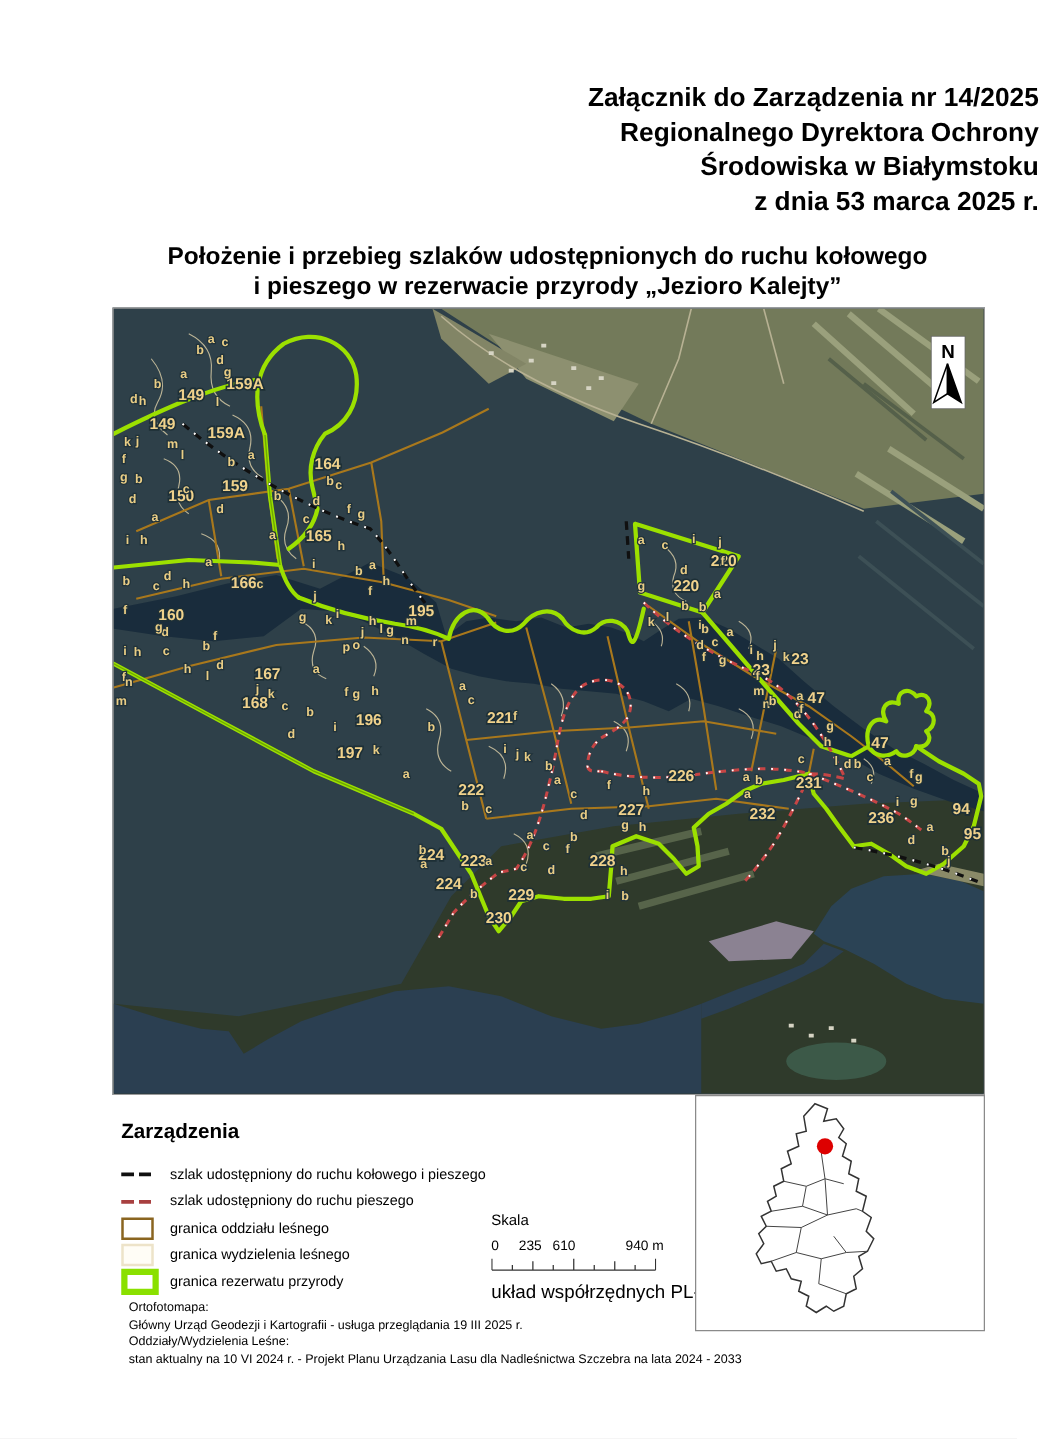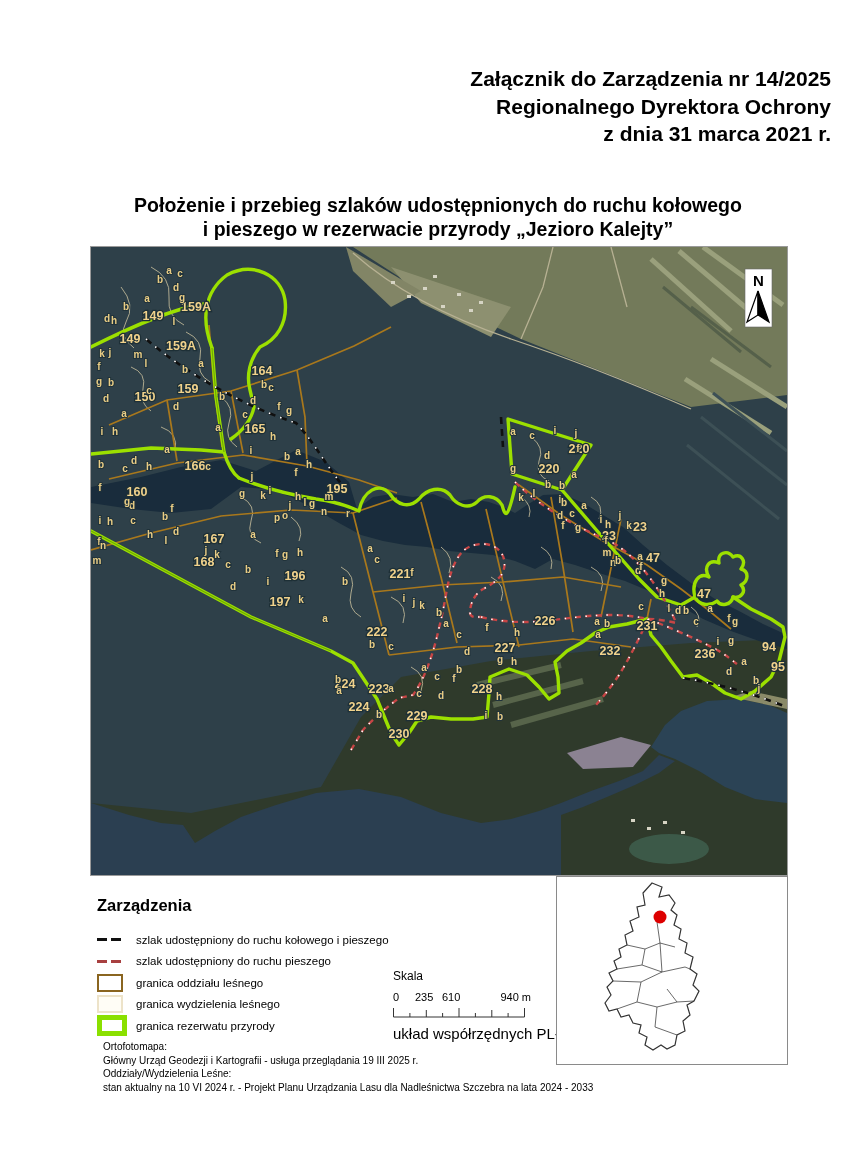--- a/index.html
+++ b/index.html
@@ -47,6 +47,7 @@
   <div class="header">
     <div>Załącznik do Zarządzenia nr 14/2025</div>
     <div>Regionalnego Dyrektora Ochrony</div>
+    <div>Środowiska w Białymstoku</div>
     <div>z dnia 31 marca 2021 r.</div>
   </div>
 

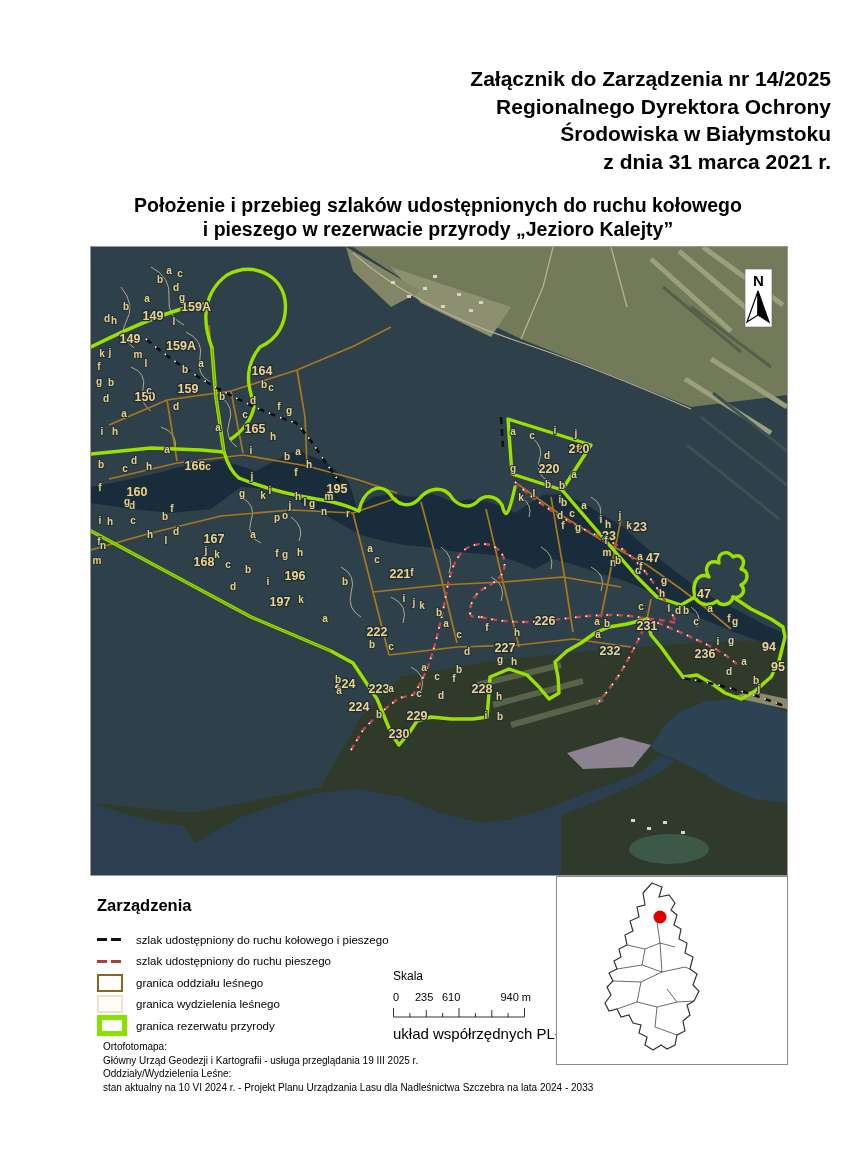--- a/index.html
+++ b/index.html
@@ -48,7 +48,7 @@
     <div>Załącznik do Zarządzenia nr 14/2025</div>
     <div>Regionalnego Dyrektora Ochrony</div>
     <div>Środowiska w Białymstoku</div>
-    <div>z dnia 31 marca 2021 r.</div>
+    <div>z dnia 53 marca 2025 r.</div>
   </div>
 
   <div class="title">

